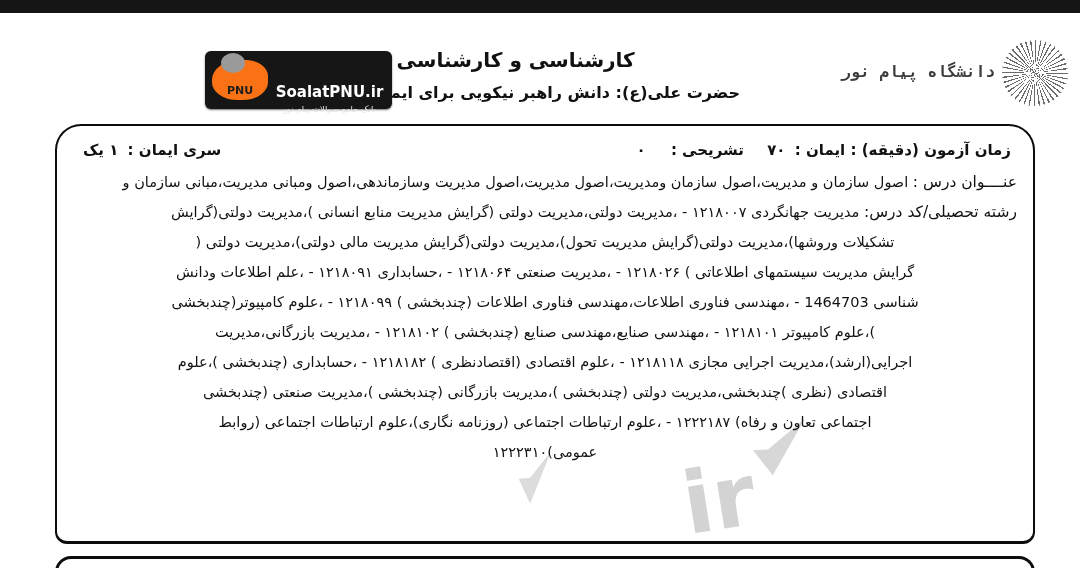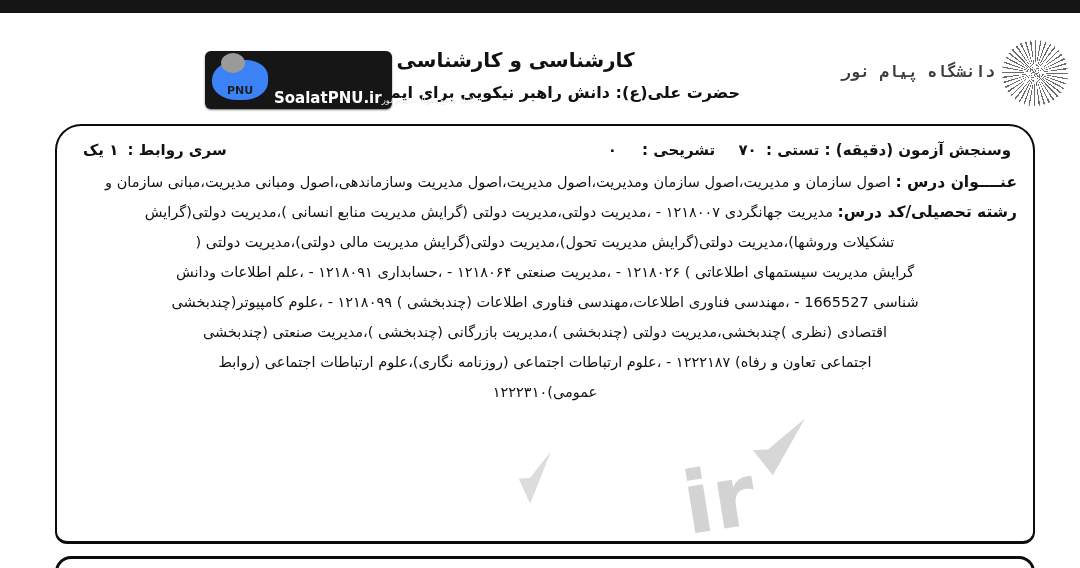--- a/index.html
+++ b/index.html
@@ -16,7 +16,7 @@
   .center-quote{font-weight:bold;font-size:16px;white-space:nowrap;}
   .badge{position:absolute;top:51px;left:205px;width:187px;height:58px;background:#161616;border-radius:6px;
     box-shadow:0 1px 2px rgba(0,0,0,.55);display:flex;align-items:center;direction:ltr;box-sizing:border-box;padding:5px 7px;gap:6px;}
-  .cloud{width:56px;height:40px;background:#3b82f6;border-radius:50% 40% 45% 45%;position:relative;flex:0 0 auto;}
+  .cloud{width:56px;height:40px;background:#f97316;border-radius:50% 40% 45% 45%;position:relative;flex:0 0 auto;}
   .cloud::before{content:"";position:absolute;top:-7px;left:9px;width:24px;height:20px;background:#9a9a9a;border-radius:50%;}
   .cloud-pnu{position:absolute;bottom:3px;left:0;right:0;text-align:center;font-weight:bold;font-size:11px;color:#1d1d1d;}
   .badge-texts{display:flex;flex-direction:row;align-items:center;flex:1;margin-top:36px;}

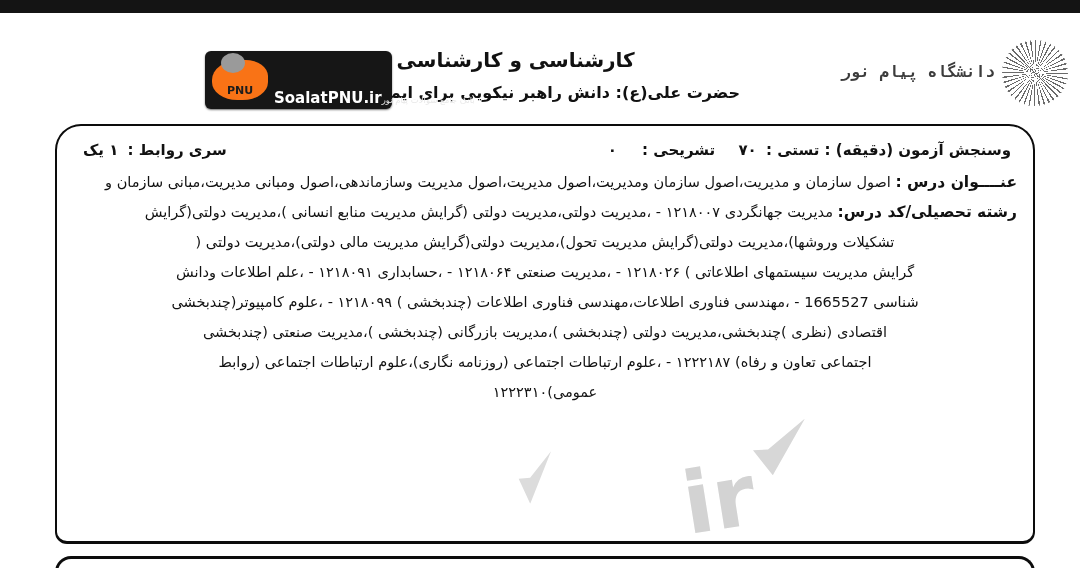--- a/index.html
+++ b/index.html
@@ -19,7 +19,7 @@
   .cloud{width:56px;height:40px;background:#f97316;border-radius:50% 40% 45% 45%;position:relative;flex:0 0 auto;}
   .cloud::before{content:"";position:absolute;top:-7px;left:9px;width:24px;height:20px;background:#9a9a9a;border-radius:50%;}
   .cloud-pnu{position:absolute;bottom:3px;left:0;right:0;text-align:center;font-weight:bold;font-size:11px;color:#1d1d1d;}
-  .badge-texts{display:flex;flex-direction:row;align-items:center;flex:1;margin-top:36px;}
+  .badge-texts{display:flex;flex-direction:column;align-items:center;flex:1;margin-top:36px;}
   .badge-site{color:#fff;font-weight:bold;font-size:15px;white-space:nowrap;}
   .badge-sub{color:#e8e8e8;font-size:8.5px;margin-top:3px;white-space:nowrap;direction:rtl;}
 

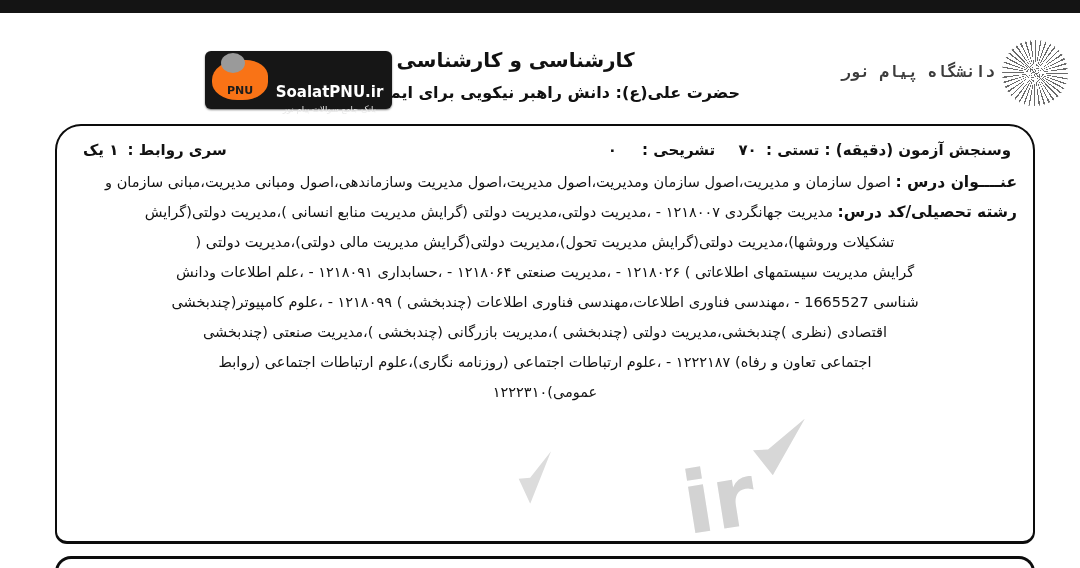--- a/index.html
+++ b/index.html
@@ -86,7 +86,7 @@
       <span class="val">۰</span>
     </div>
     <div class="stat-group">
-      <span>سری روابط :</span>
+      <span>سری ایمان :</span>
       <span class="val">۱ یک</span>
     </div>
   </div>

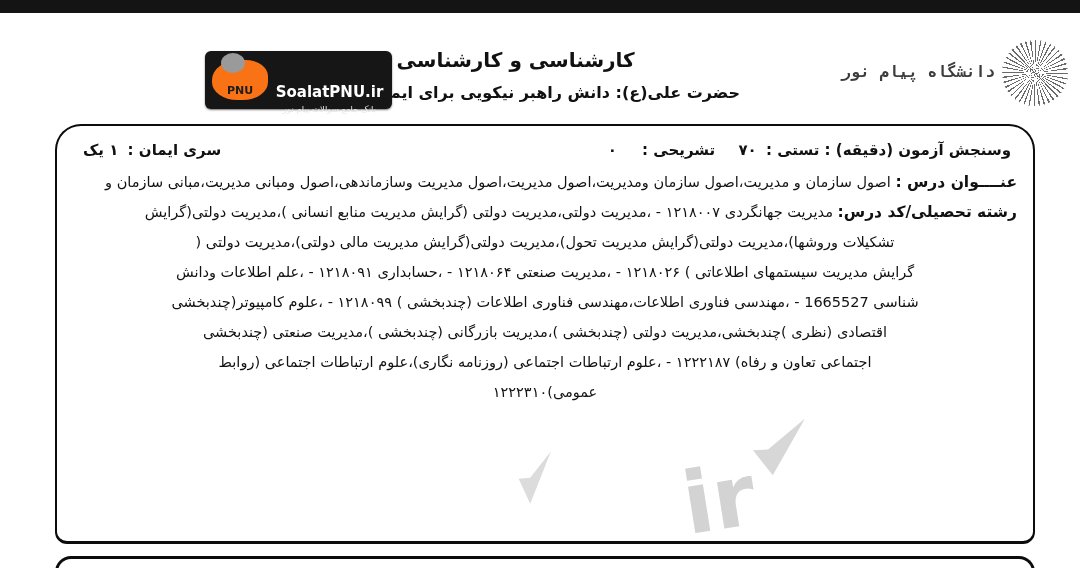--- a/index.html
+++ b/index.html
@@ -80,7 +80,7 @@
 
   <div class="stats">
     <div class="stat-group">
-      <span>وسنجش آزمون (دقیقه) : تستی :</span>
+      <span>زمان آزمون (دقیقه) : ایمان :</span>
       <span class="val">۷۰</span>
       <span class="second">تشریحی :</span>
       <span class="val">۰</span>

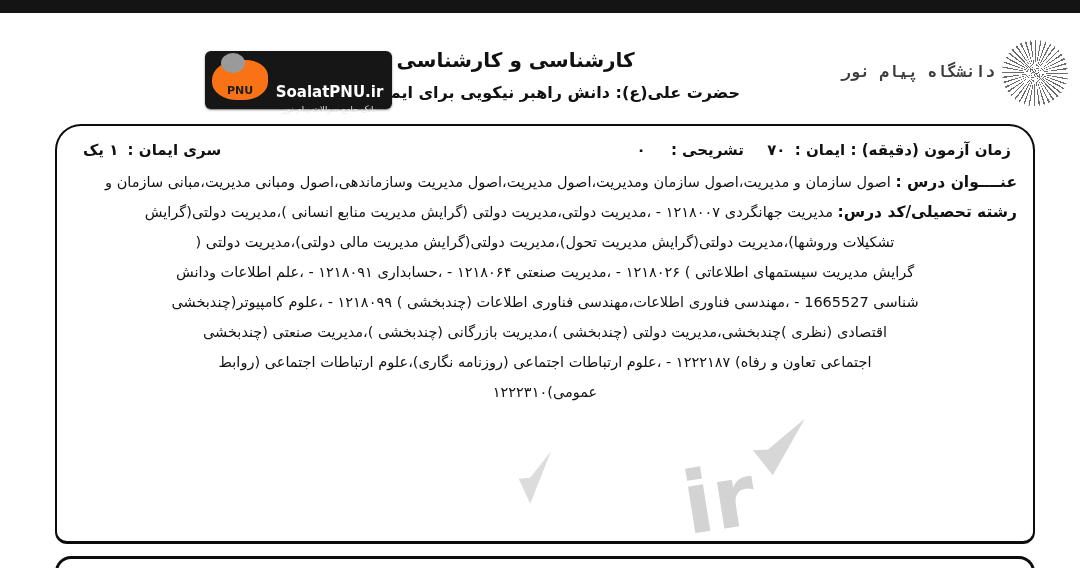--- a/index.html
+++ b/index.html
@@ -33,7 +33,7 @@
   .course-area{position:relative;z-index:2;padding:5px 16px 0 16px;font-size:14.5px;line-height:30px;}
   .line-right{text-align:right;white-space:nowrap;overflow:hidden;}
   .line-center{text-align:center;white-space:nowrap;overflow:hidden;}
-  .lbl{font-weight:bold;font-size:15.5px;}
+  .lbl{font-weight:normal;font-size:15.5px;}
   
   .wm{position:absolute;z-index:1;pointer-events:none;}
   .wm-swoosh{top:289px;left:683px;width:62px;height:60px;background:#d7d7d7;

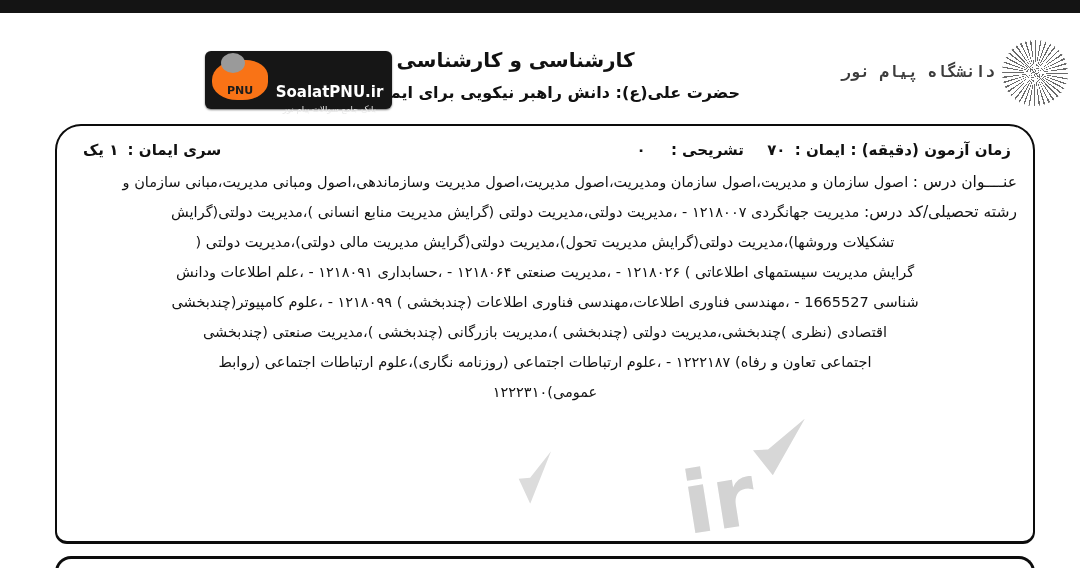--- a/index.html
+++ b/index.html
@@ -102,7 +102,7 @@
     </div>
     <div class="line-center">تشکیلات وروشها)،مدیریت دولتی(گرایش مدیریت تحول)،مدیریت دولتی(گرایش مدیریت مالی دولتی)،مدیریت دولتی (</div>
     <div class="line-center">گرایش مدیریت سیستمهای اطلاعاتی ) ۱۲۱۸۰۲۶ - ،مدیریت صنعتی ۱۲۱۸۰۶۴ - ،حسابداری ۱۲۱۸۰۹۱ - ،علم اطلاعات ودانش</div>
-    <div class="line-center">شناسی 1665527 - ،مهندسی فناوری اطلاعات،مهندسی فناوری اطلاعات (چندبخشی ) ۱۲۱۸۰۹۹ - ،علوم کامپیوتر(چندبخشی</div>
+    <div class="line-center">شناسی 1464703 - ،مهندسی فناوری اطلاعات،مهندسی فناوری اطلاعات (چندبخشی ) ۱۲۱۸۰۹۹ - ،علوم کامپیوتر(چندبخشی</div>
     <div class="line-center">اقتصادی (نظری )چندبخشی،مدیریت دولتی (چندبخشی )،مدیریت بازرگانی (چندبخشی )،مدیریت صنعتی (چندبخشی</div>
     <div class="line-center">اجتماعی تعاون و رفاه) ۱۲۲۲۱۸۷ - ،علوم ارتباطات اجتماعی (روزنامه نگاری)،علوم ارتباطات اجتماعی (روابط</div>
     <div class="line-center">عمومی)۱۲۲۲۳۱۰</div>

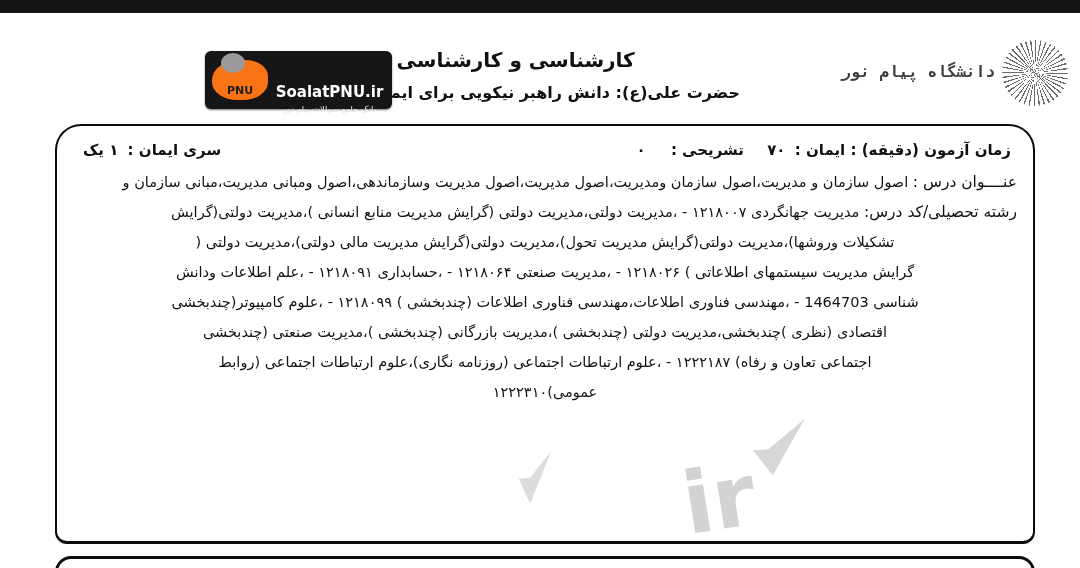--- a/index.html
+++ b/index.html
@@ -103,6 +103,7 @@
     <div class="line-center">تشکیلات وروشها)،مدیریت دولتی(گرایش مدیریت تحول)،مدیریت دولتی(گرایش مدیریت مالی دولتی)،مدیریت دولتی (</div>
     <div class="line-center">گرایش مدیریت سیستمهای اطلاعاتی ) ۱۲۱۸۰۲۶ - ،مدیریت صنعتی ۱۲۱۸۰۶۴ - ،حسابداری ۱۲۱۸۰۹۱ - ،علم اطلاعات ودانش</div>
     <div class="line-center">شناسی 1464703 - ،مهندسی فناوری اطلاعات،مهندسی فناوری اطلاعات (چندبخشی ) ۱۲۱۸۰۹۹ - ،علوم کامپیوتر(چندبخشی</div>
+    <div class="line-center">)،علوم کامپیوتر ۱۲۱۸۱۰۱ - ،مهندسی صنایع،مهندسی صنایع (چندبخشی ) ۱۲۱۸۱۰۲ - ،مدیریت بازرگانی،مدیریت</div>
     <div class="line-center">اقتصادی (نظری )چندبخشی،مدیریت دولتی (چندبخشی )،مدیریت بازرگانی (چندبخشی )،مدیریت صنعتی (چندبخشی</div>
     <div class="line-center">اجتماعی تعاون و رفاه) ۱۲۲۲۱۸۷ - ،علوم ارتباطات اجتماعی (روزنامه نگاری)،علوم ارتباطات اجتماعی (روابط</div>
     <div class="line-center">عمومی)۱۲۲۲۳۱۰</div>

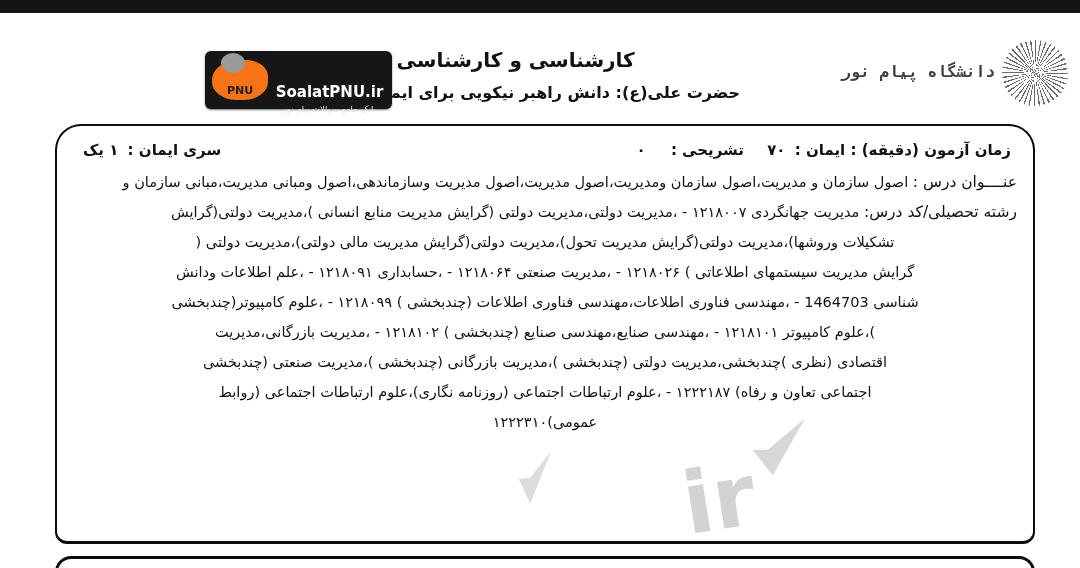--- a/index.html
+++ b/index.html
@@ -104,6 +104,7 @@
     <div class="line-center">گرایش مدیریت سیستمهای اطلاعاتی ) ۱۲۱۸۰۲۶ - ،مدیریت صنعتی ۱۲۱۸۰۶۴ - ،حسابداری ۱۲۱۸۰۹۱ - ،علم اطلاعات ودانش</div>
     <div class="line-center">شناسی 1464703 - ،مهندسی فناوری اطلاعات،مهندسی فناوری اطلاعات (چندبخشی ) ۱۲۱۸۰۹۹ - ،علوم کامپیوتر(چندبخشی</div>
     <div class="line-center">)،علوم کامپیوتر ۱۲۱۸۱۰۱ - ،مهندسی صنایع،مهندسی صنایع (چندبخشی ) ۱۲۱۸۱۰۲ - ،مدیریت بازرگانی،مدیریت</div>
+    <div class="line-center">اجرایی(ارشد)،مدیریت اجرایی مجازی ۱۲۱۸۱۱۸ - ،علوم اقتصادی (اقتصادنظری ) ۱۲۱۸۱۸۲ - ،حسابداری (چندبخشی )،علوم</div>
     <div class="line-center">اقتصادی (نظری )چندبخشی،مدیریت دولتی (چندبخشی )،مدیریت بازرگانی (چندبخشی )،مدیریت صنعتی (چندبخشی</div>
     <div class="line-center">اجتماعی تعاون و رفاه) ۱۲۲۲۱۸۷ - ،علوم ارتباطات اجتماعی (روزنامه نگاری)،علوم ارتباطات اجتماعی (روابط</div>
     <div class="line-center">عمومی)۱۲۲۲۳۱۰</div>

